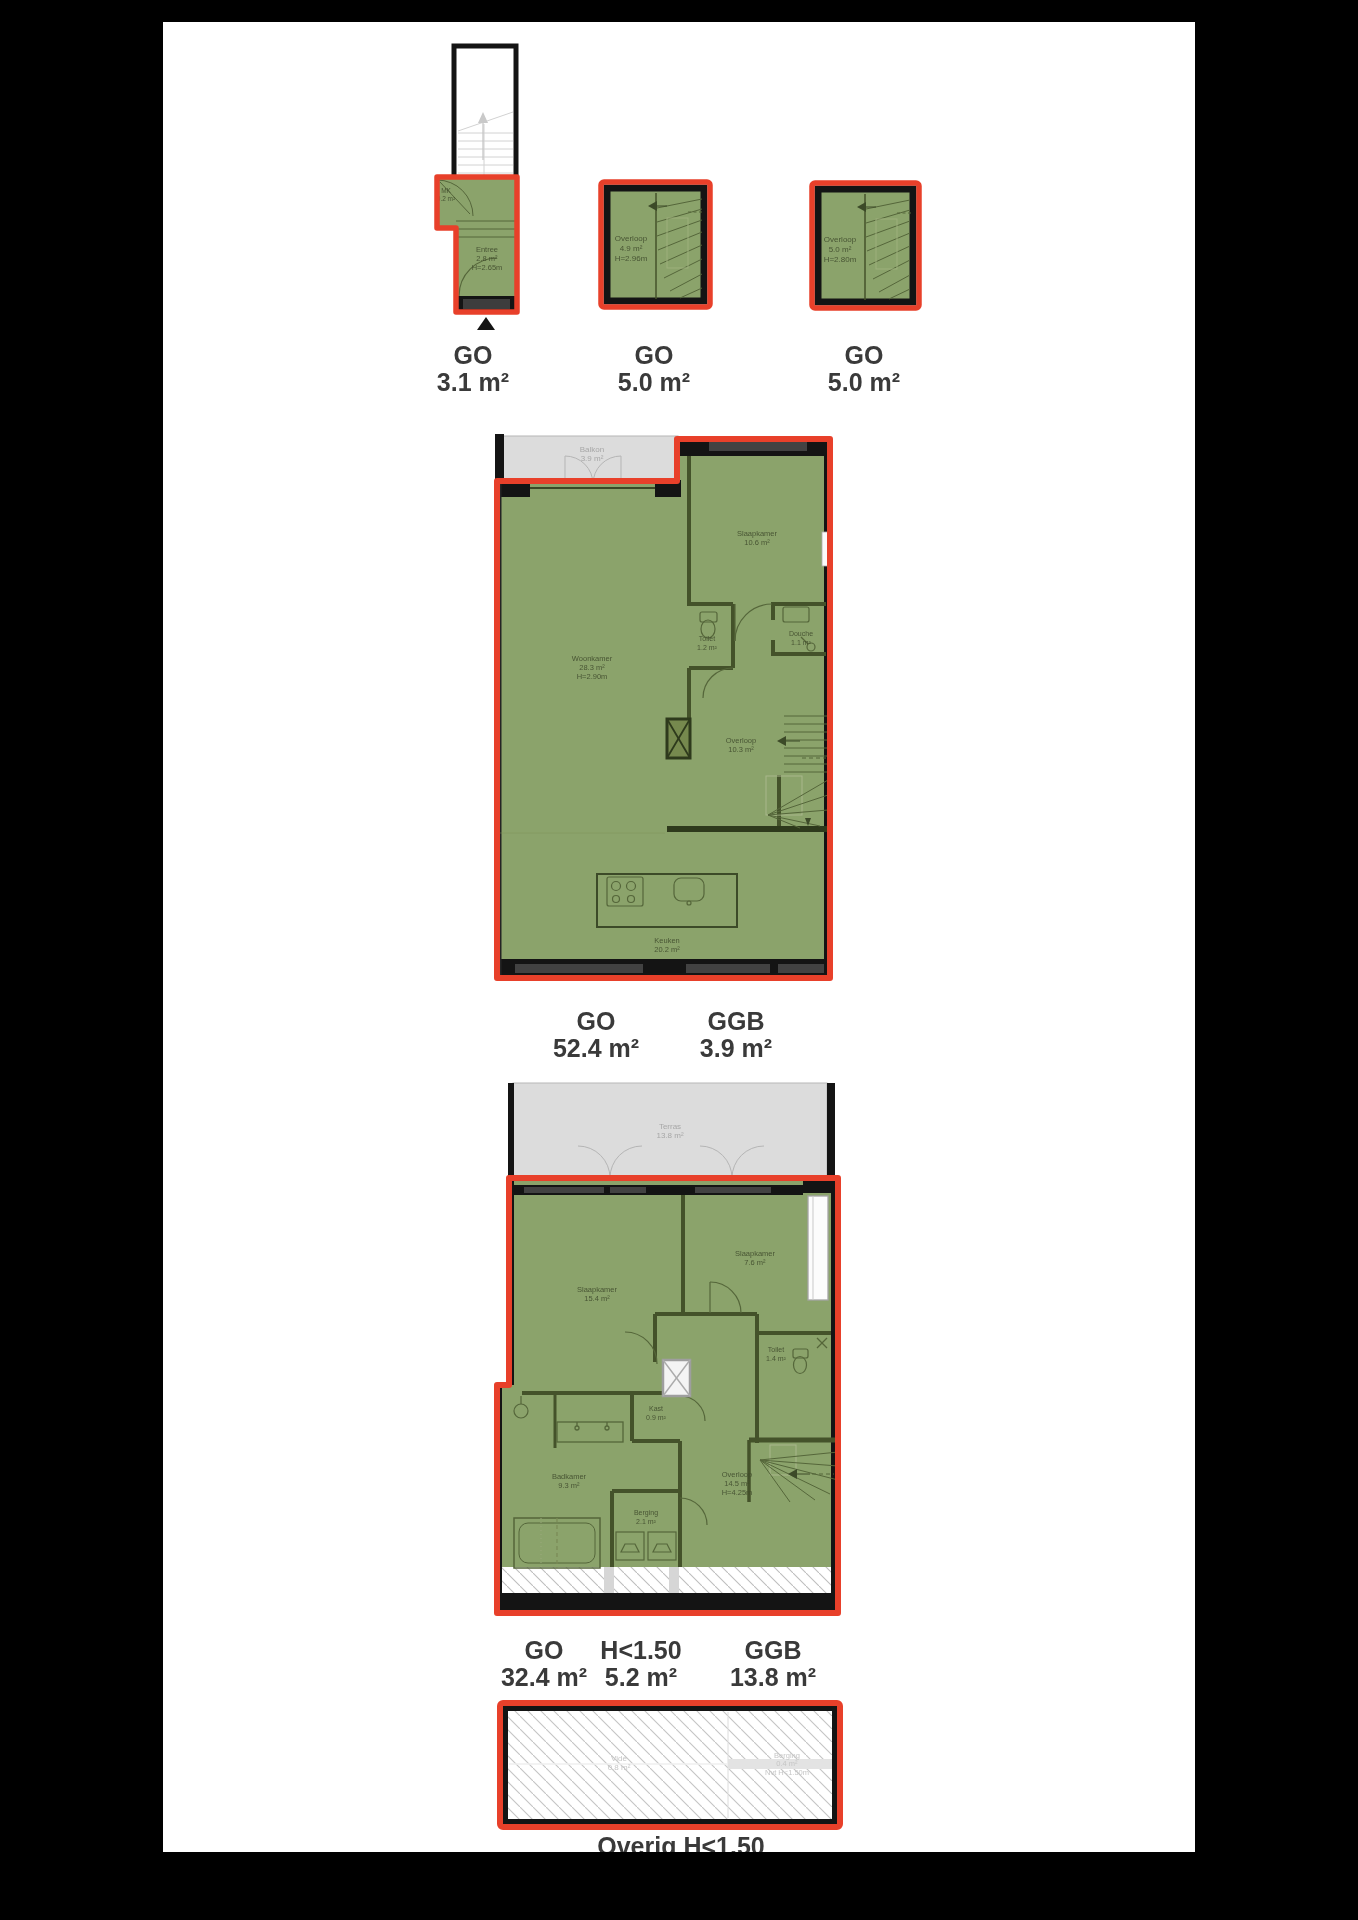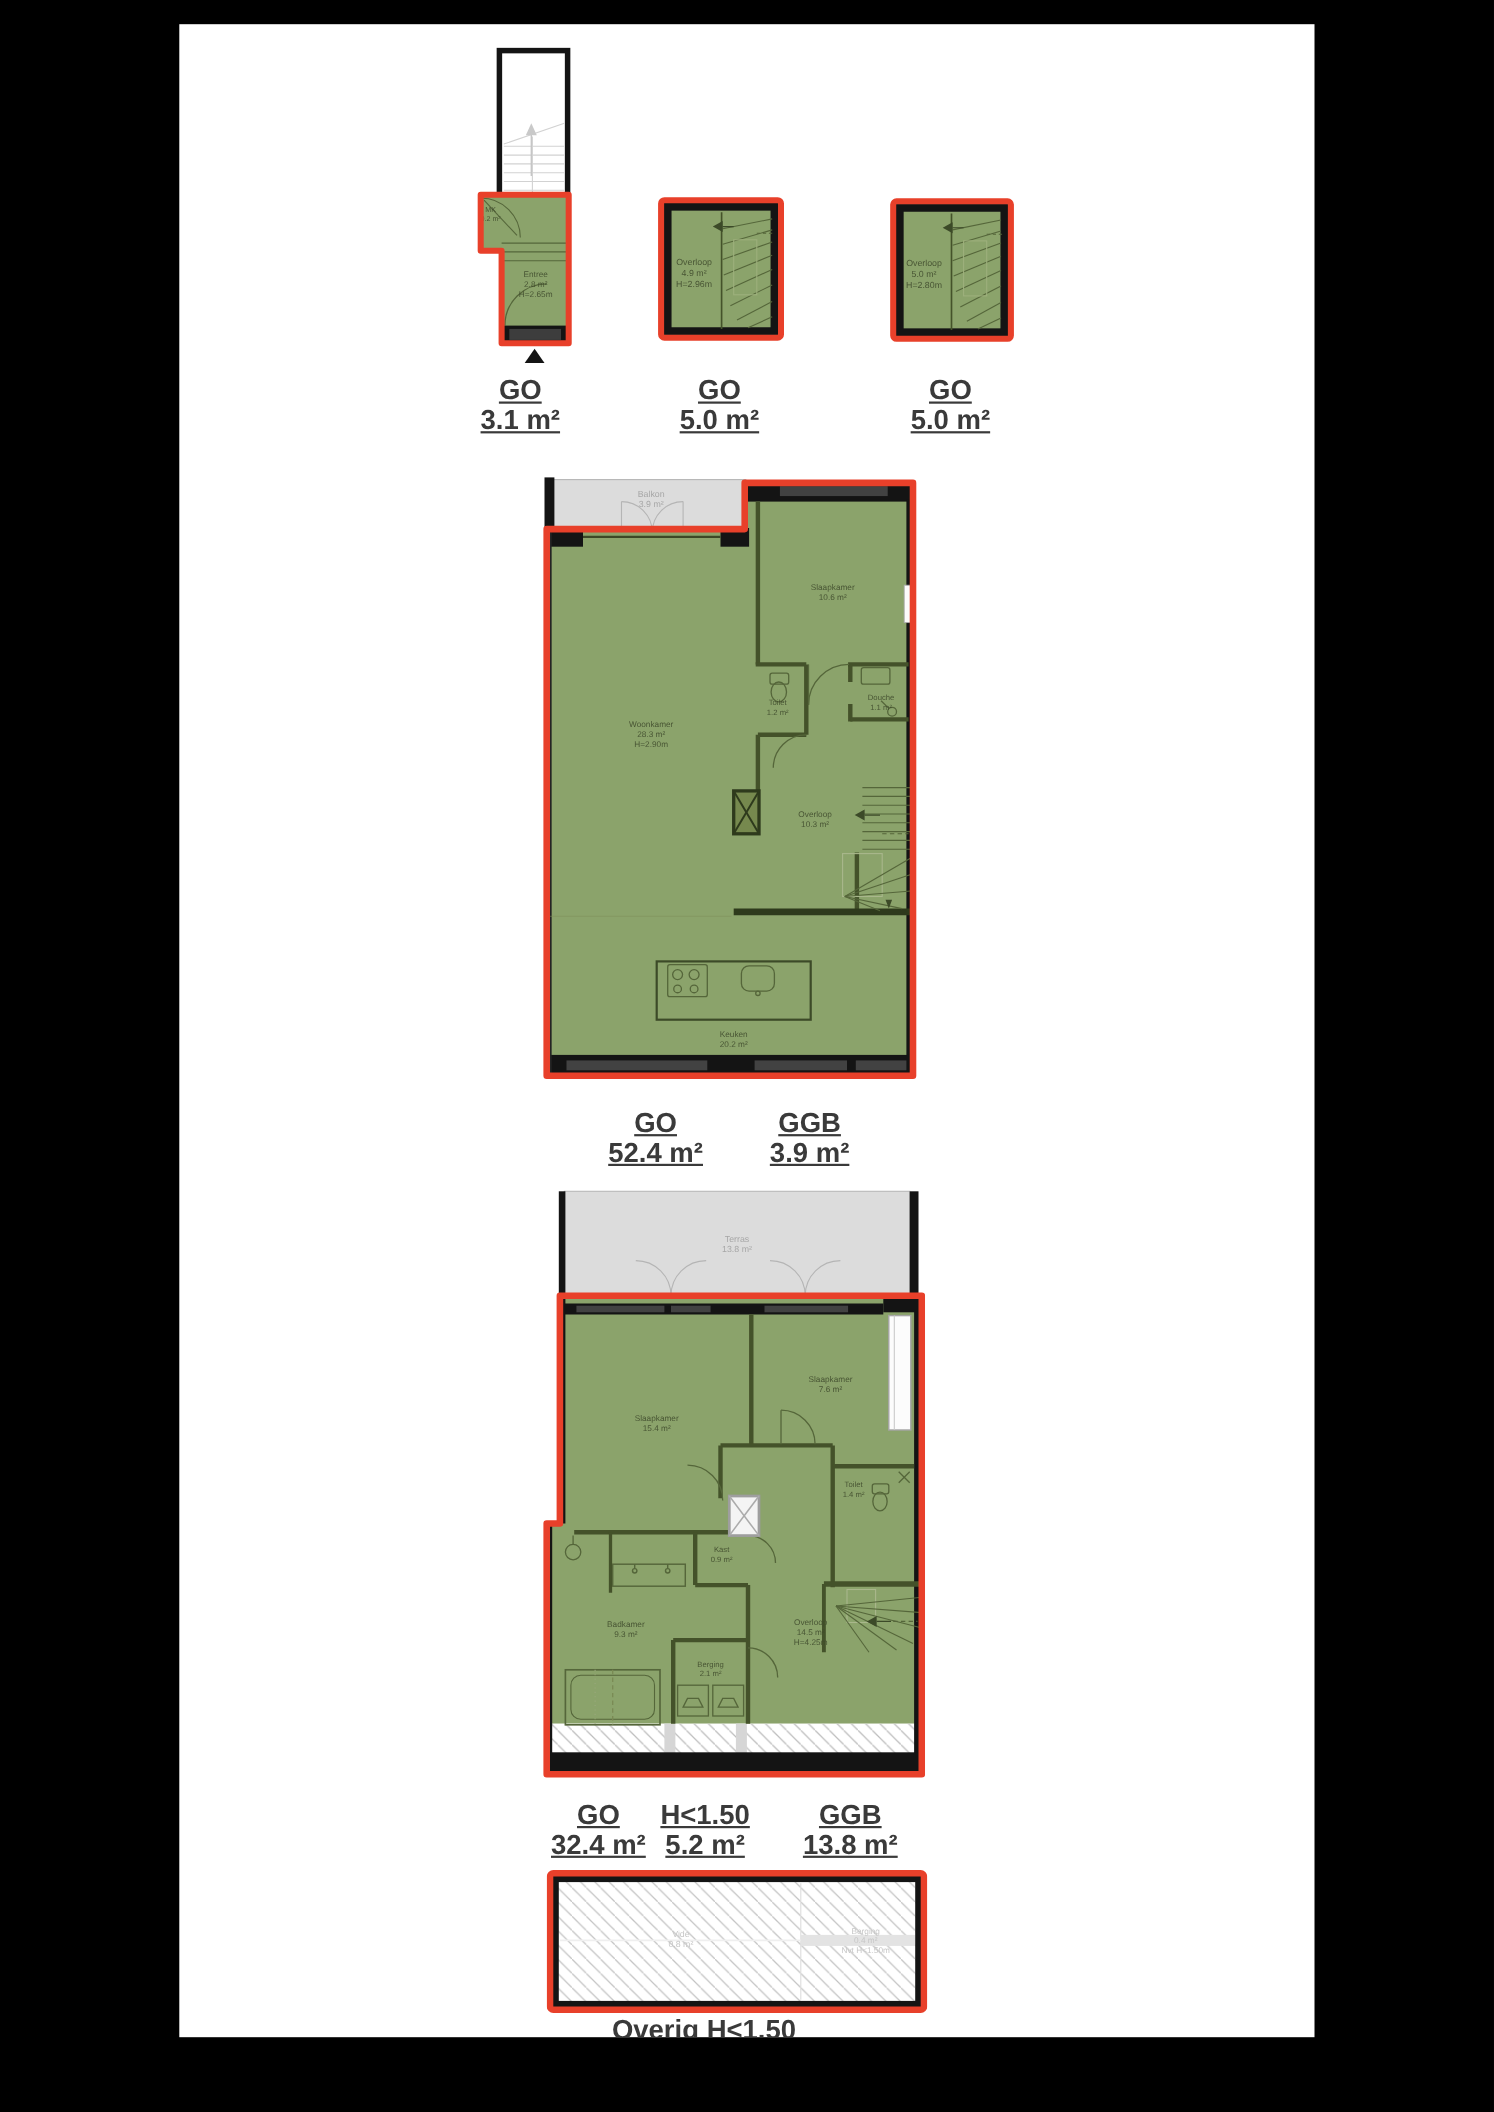--- a/index.html
+++ b/index.html
@@ -9,7 +9,7 @@
   .plan{position:absolute;}
   .caption{position:absolute;transform:translateX(-50%);text-align:center;white-space:nowrap;
            font:600 25px/27px "Liberation Sans",sans-serif;color:#3a3a3a;}
-  .caption span{display:block;text-decoration:underline;}
+  .caption span{display:block;}
   svg text{font-family:"Liberation Sans",sans-serif;text-anchor:middle;}
   .rl{fill:#3f4a2c;opacity:.88;}      
   .ol{fill:#a7a7a7;}                  

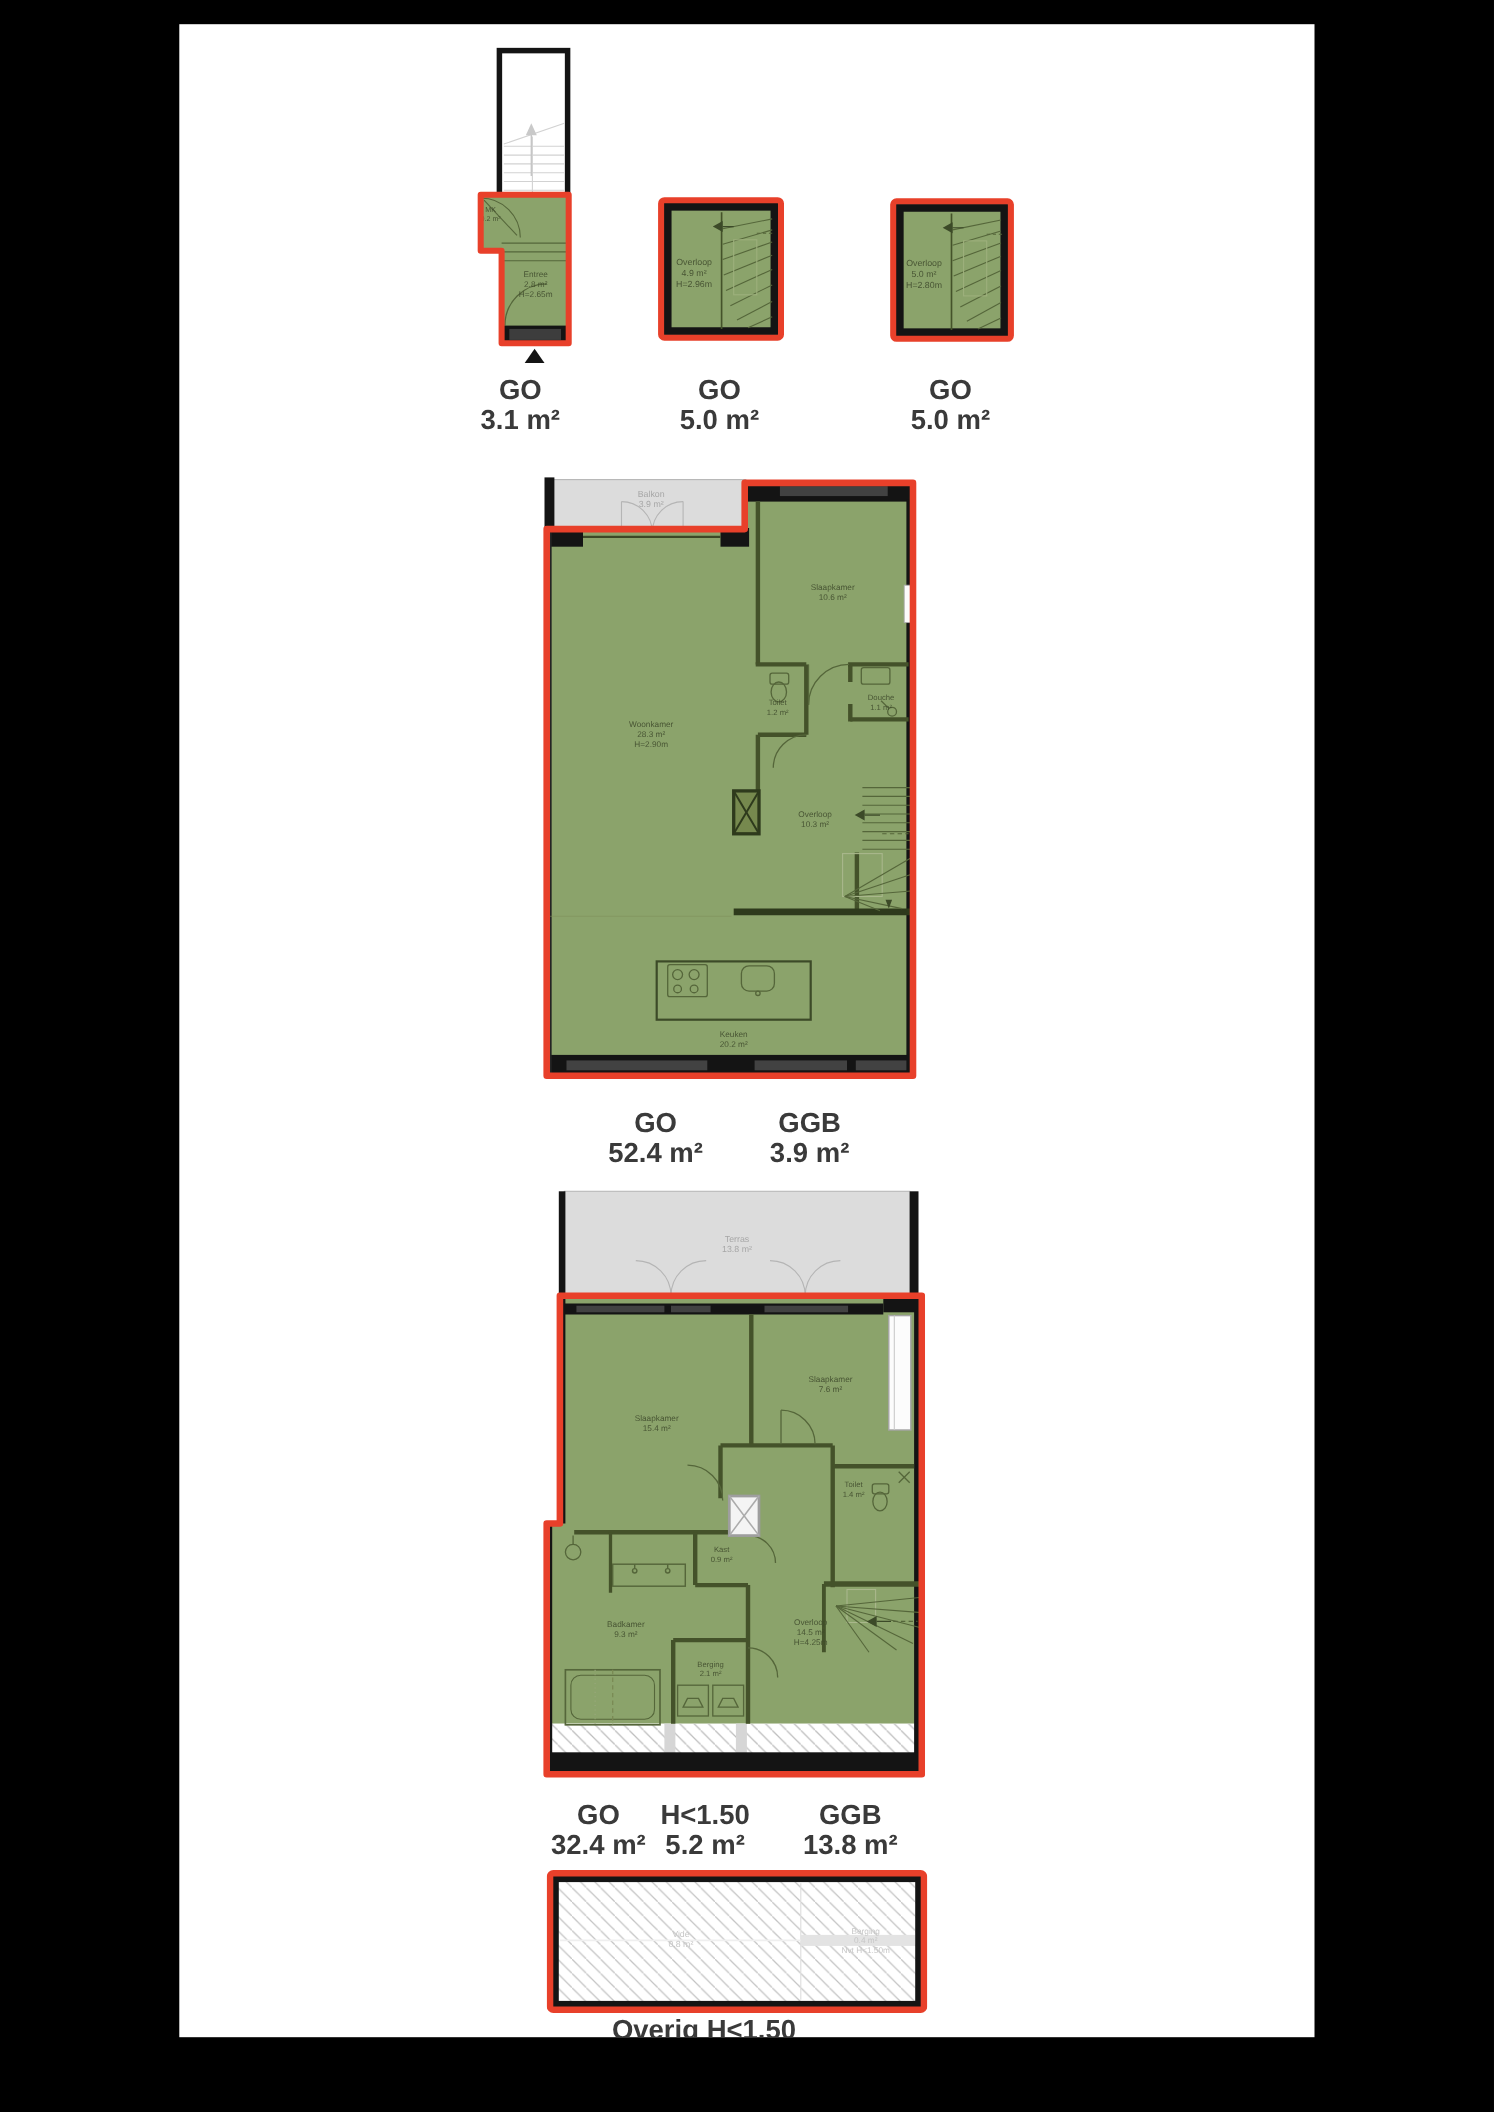--- a/index.html
+++ b/index.html
@@ -440,7 +440,7 @@
     <rect x="500" y="1703" width="340" height="124" rx="3" fill="none" stroke="#e8402a" stroke-width="6"></rect>
   </svg>
 
-  <div class="caption" style="left:477px;top:1811px">
+  <div class="caption" style="left:518px;top:1811px">
     <span>Overig H&lt;1.50</span>
   </div>
 

